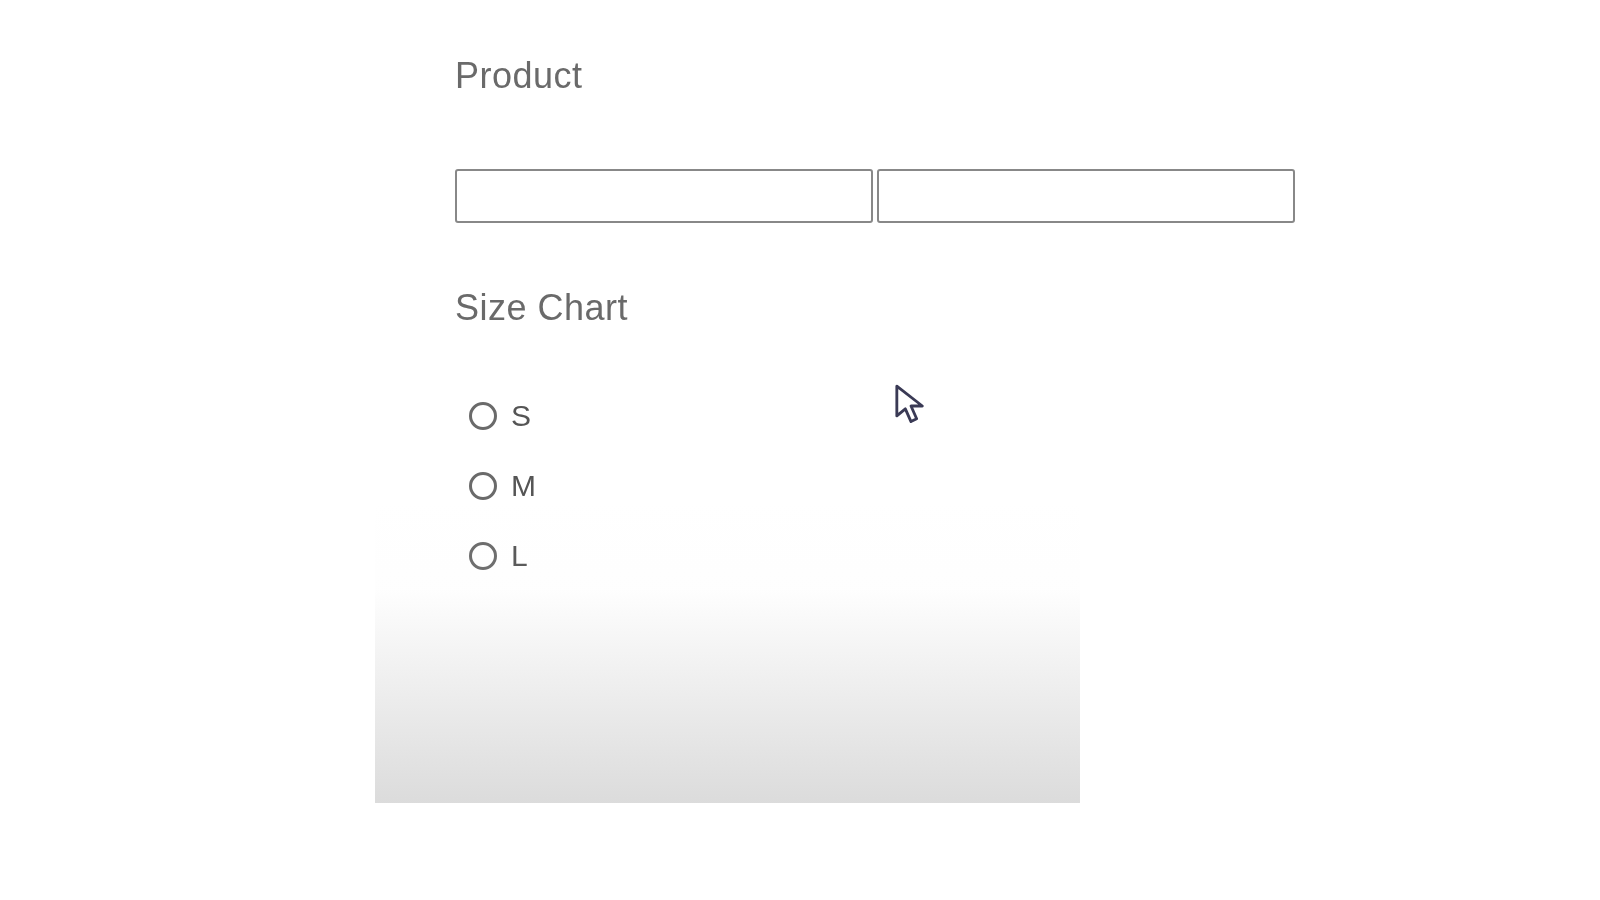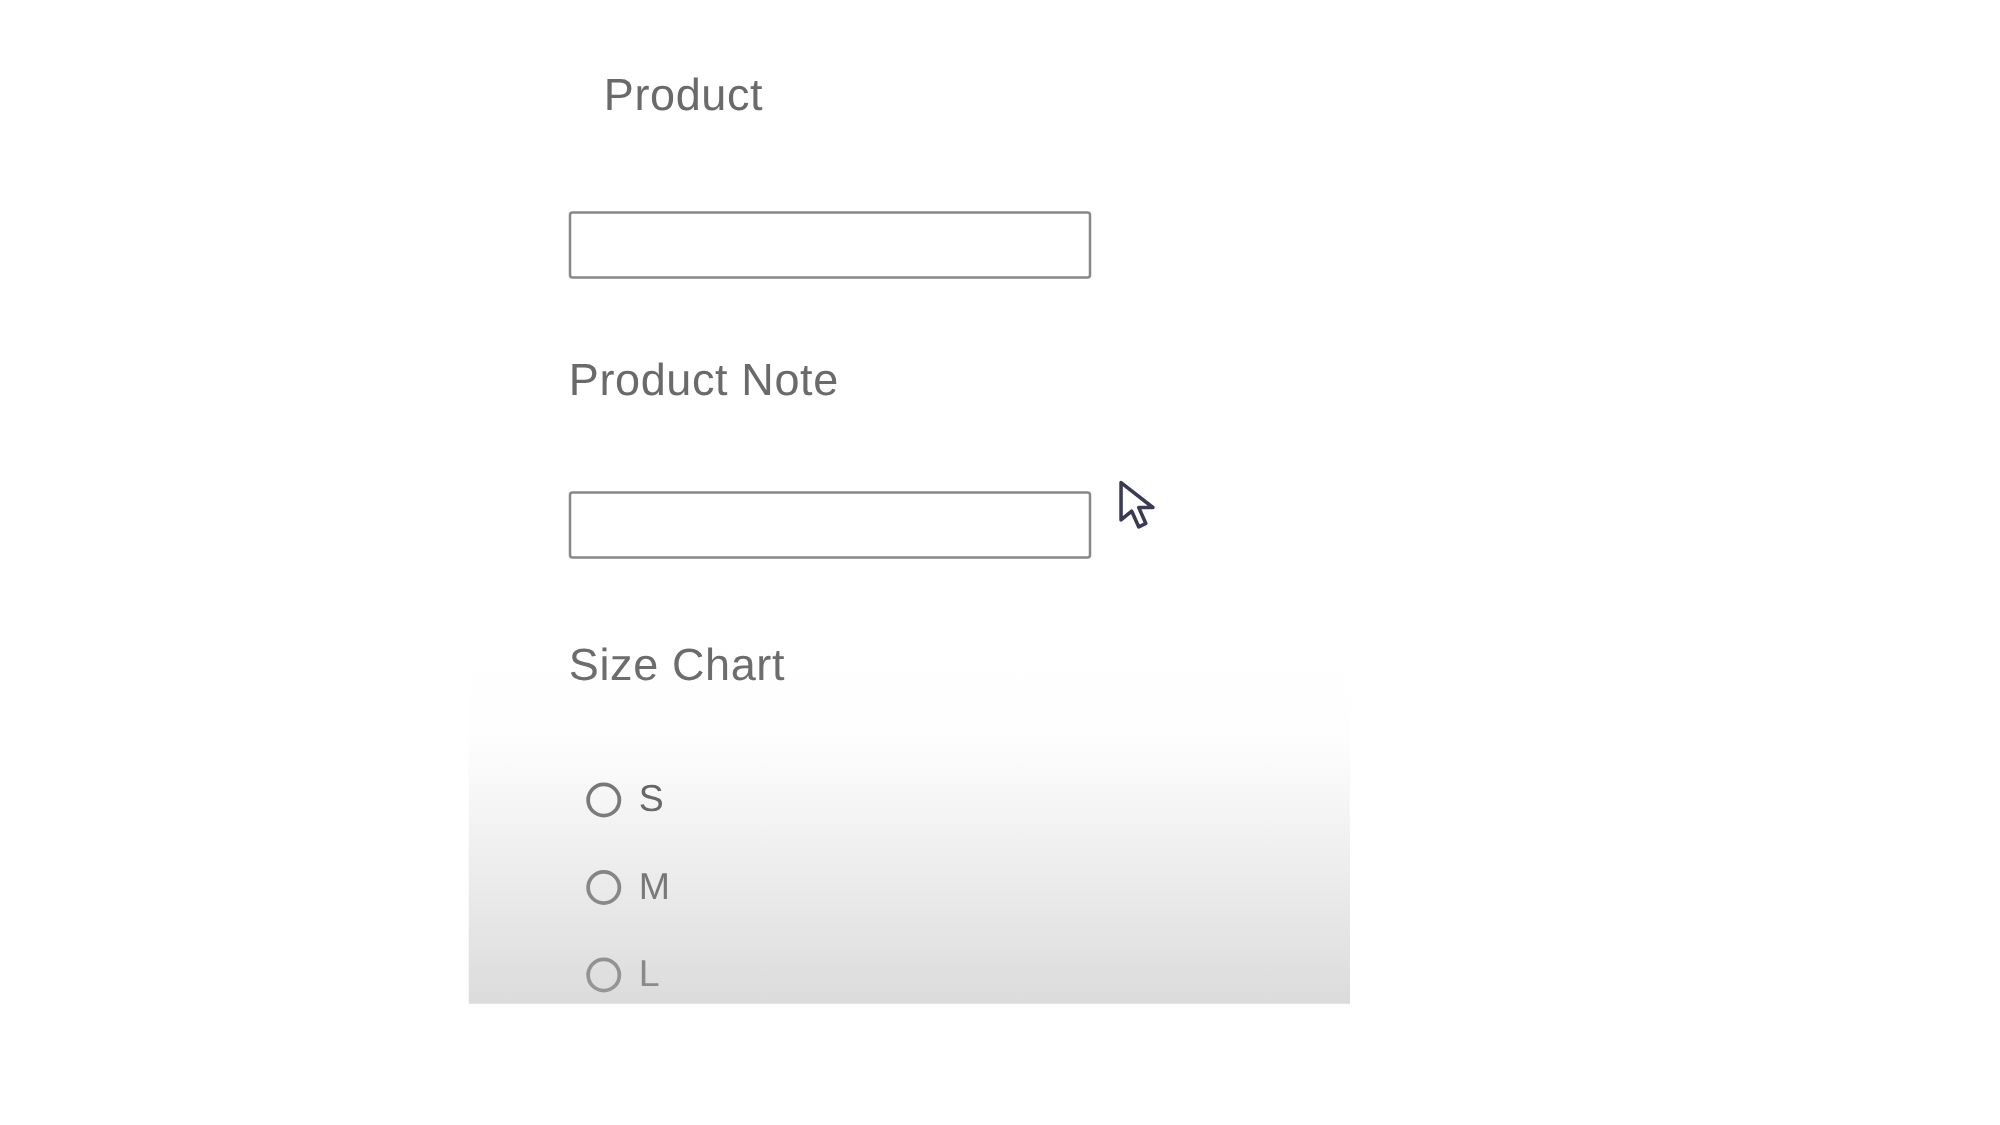--- a/index.html
+++ b/index.html
@@ -28,7 +28,6 @@
     }
     .label-product {
       margin-bottom: 72px;
-      margin-left: 28px;
     }
     .text-input {
       width: 418px;

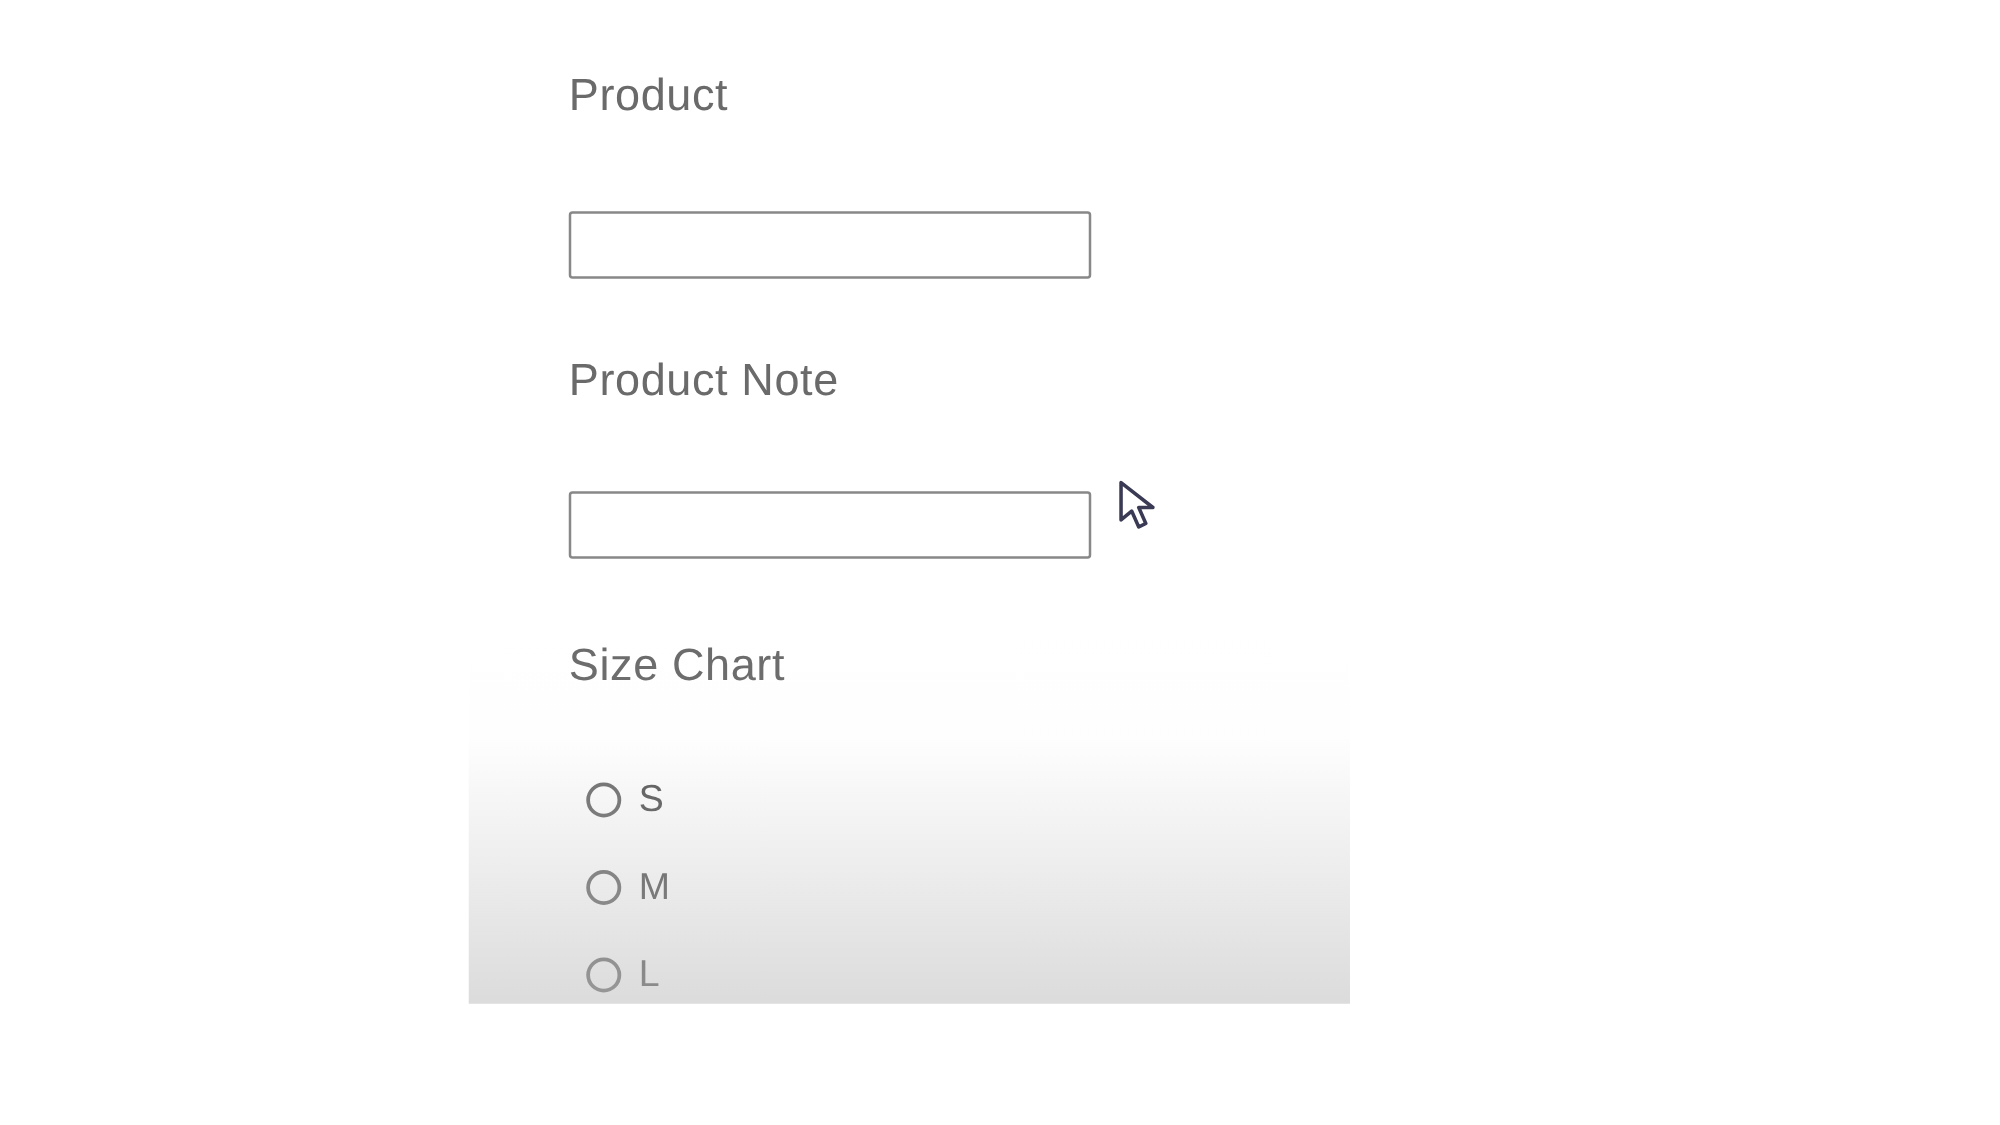--- a/index.html
+++ b/index.html
@@ -105,7 +105,6 @@
 
   <input type="text" class="text-input input-product" value="" style="">
 
-  <div class="field-label label-note">Product Note</div>
 
   <input type="text" class="text-input input-note" value="" style="">
 

